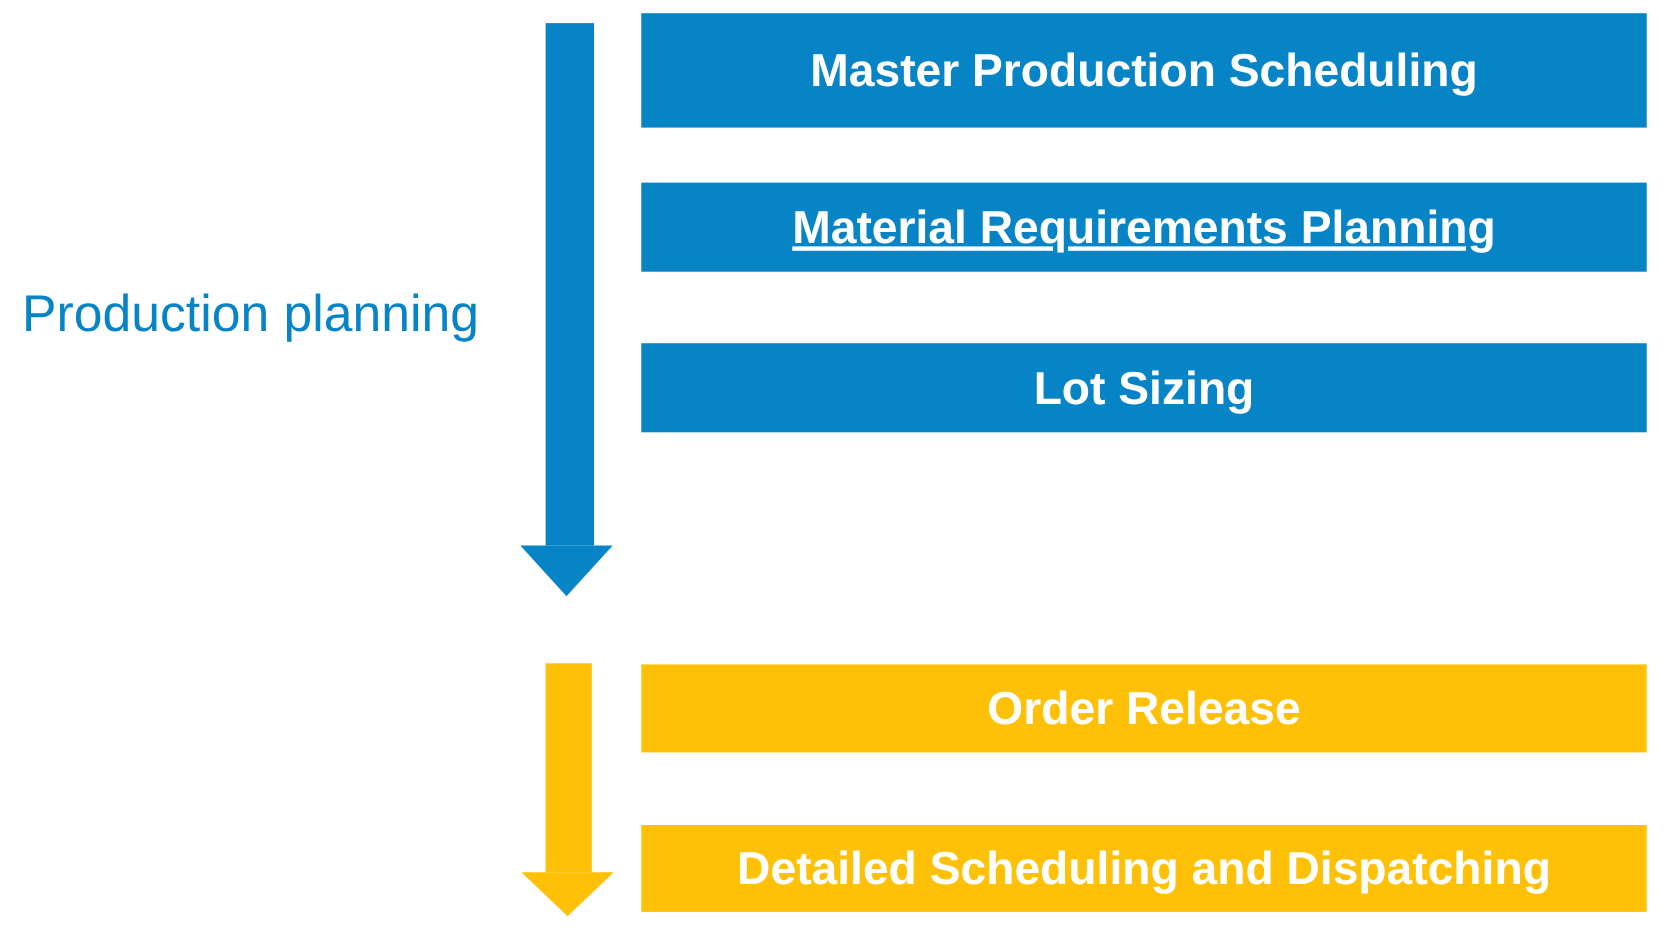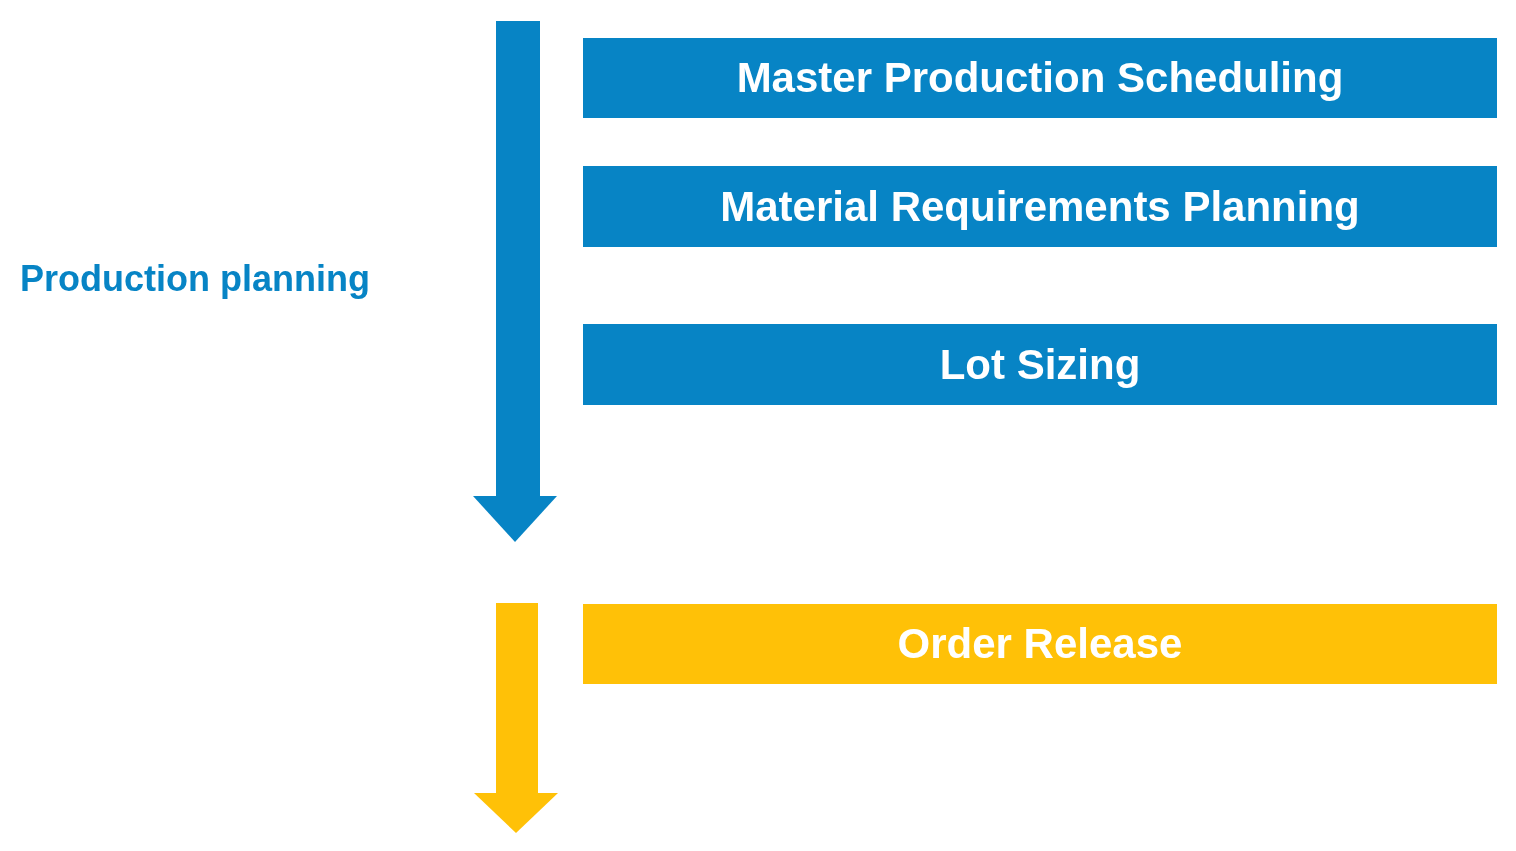--- a/index.html
+++ b/index.html
@@ -42,7 +42,7 @@
   .flow-box.blue   { background: var(--planning, #0784C5); }
   .flow-box.yellow { background: var(--control, #FFC107); }
 
-  .pos-box1 { top: 38px;  height: 80px; }
+  .pos-box1 { top: 12px;  height: 104px; }
   .pos-box2 { top: 166px; height: 81px; }
   .pos-box3 { top: 312px; height: 81px; margin-top: 12px; }
   .pos-box4 { top: 457px; height: 82px; }

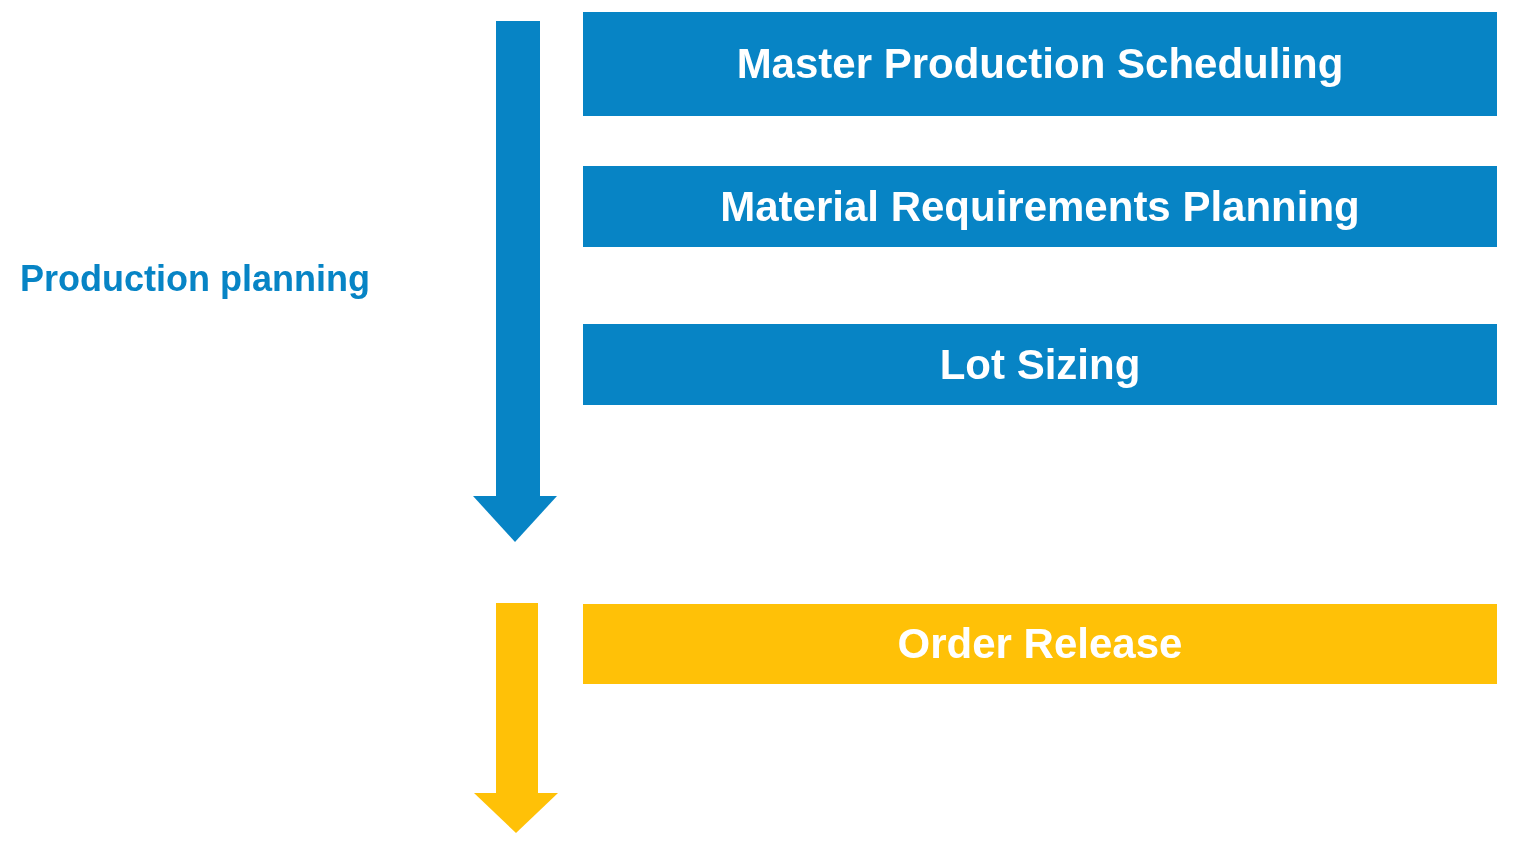--- a/index.html
+++ b/index.html
@@ -43,7 +43,7 @@
   .flow-box.yellow { background: var(--control, #FFC107); }
 
   .pos-box1 { top: 12px;  height: 104px; }
-  .pos-box2 { top: 166px; height: 81px; }
+  .pos-box2 { top: 166px; height: 81px; text-decoration: underline; }
   .pos-box3 { top: 312px; height: 81px; margin-top: 12px; }
   .pos-box4 { top: 457px; height: 82px; }
   .pos-box5 { top: 604px; height: 80px; }

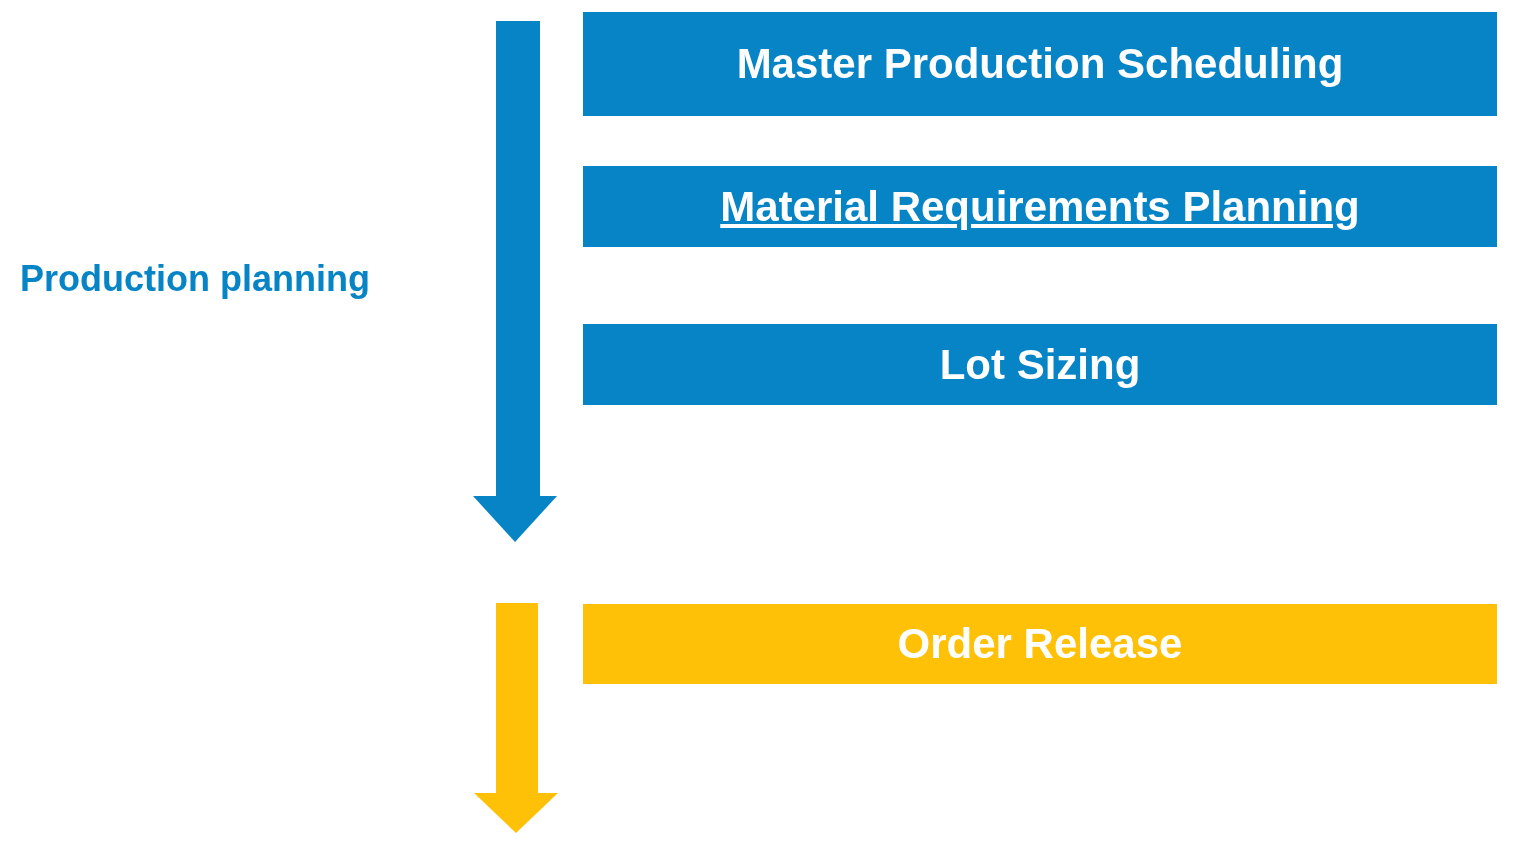--- a/index.html
+++ b/index.html
@@ -18,8 +18,8 @@
   .phase-label {
     position: absolute;
     left: 20px;
-    font-size: 36px;
-    font-weight: bold;
+    font-size: 47px;
+    font-weight: normal;
     line-height: 1;
     white-space: nowrap;
   }

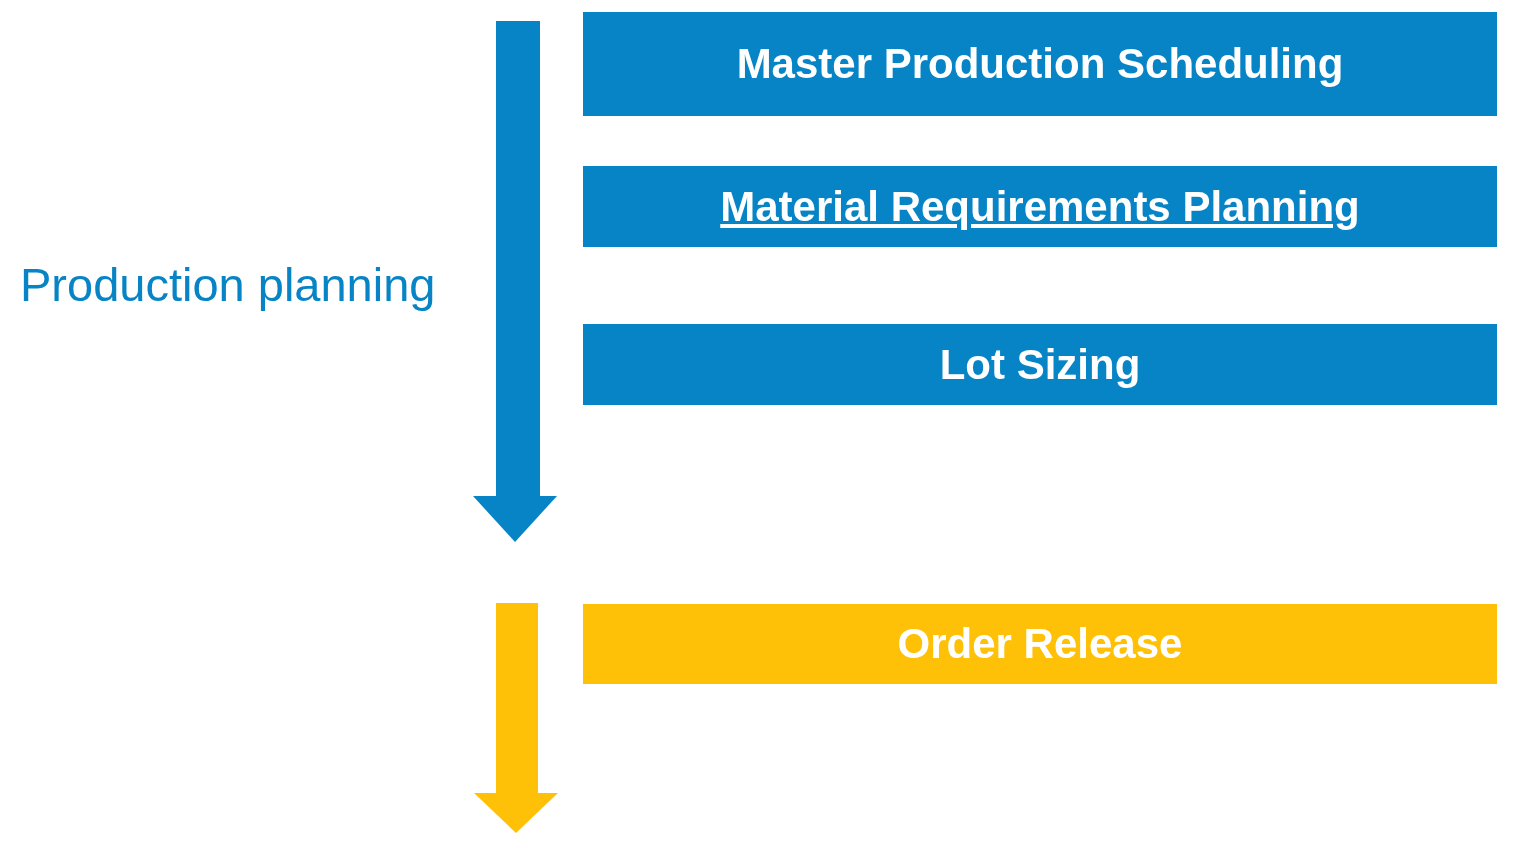--- a/index.html
+++ b/index.html
@@ -44,7 +44,7 @@
 
   .pos-box1 { top: 12px;  height: 104px; }
   .pos-box2 { top: 166px; height: 81px; text-decoration: underline; }
-  .pos-box3 { top: 312px; height: 81px; margin-top: 12px; }
+  .pos-box3 { top: 312px; height: 81px; }
   .pos-box4 { top: 457px; height: 82px; }
   .pos-box5 { top: 604px; height: 80px; }
   .pos-box6 { top: 750px; height: 79px; }

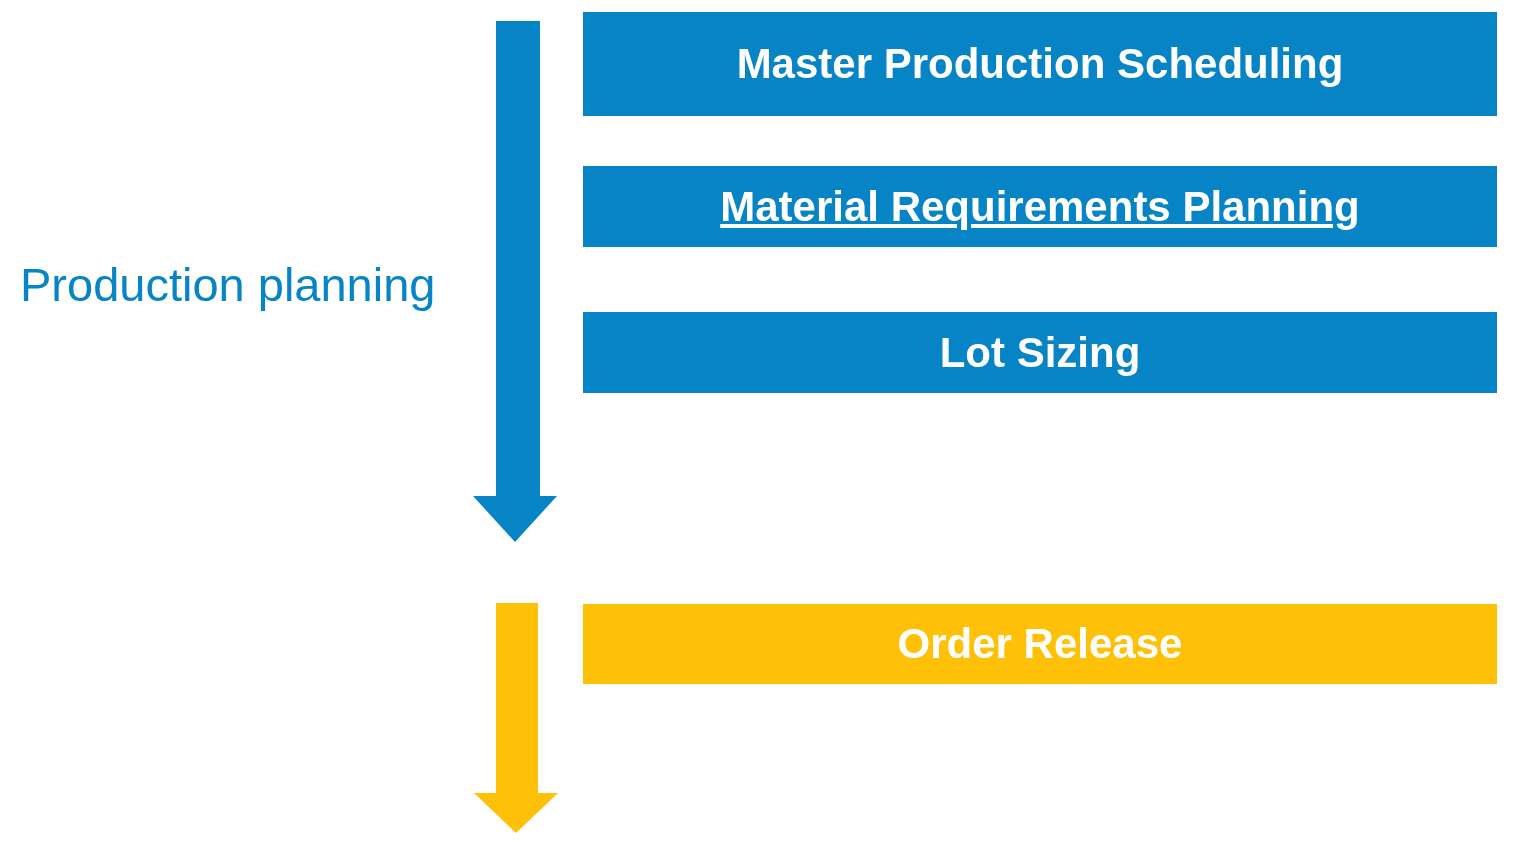--- a/index.html
+++ b/index.html
@@ -103,6 +103,7 @@
 
   <div class="flow-box yellow pos-box5">Order Release</div>
 
+  <div class="flow-box yellow pos-box6">Detailed Scheduling and Dispatching</div>
 
 </div>
 

